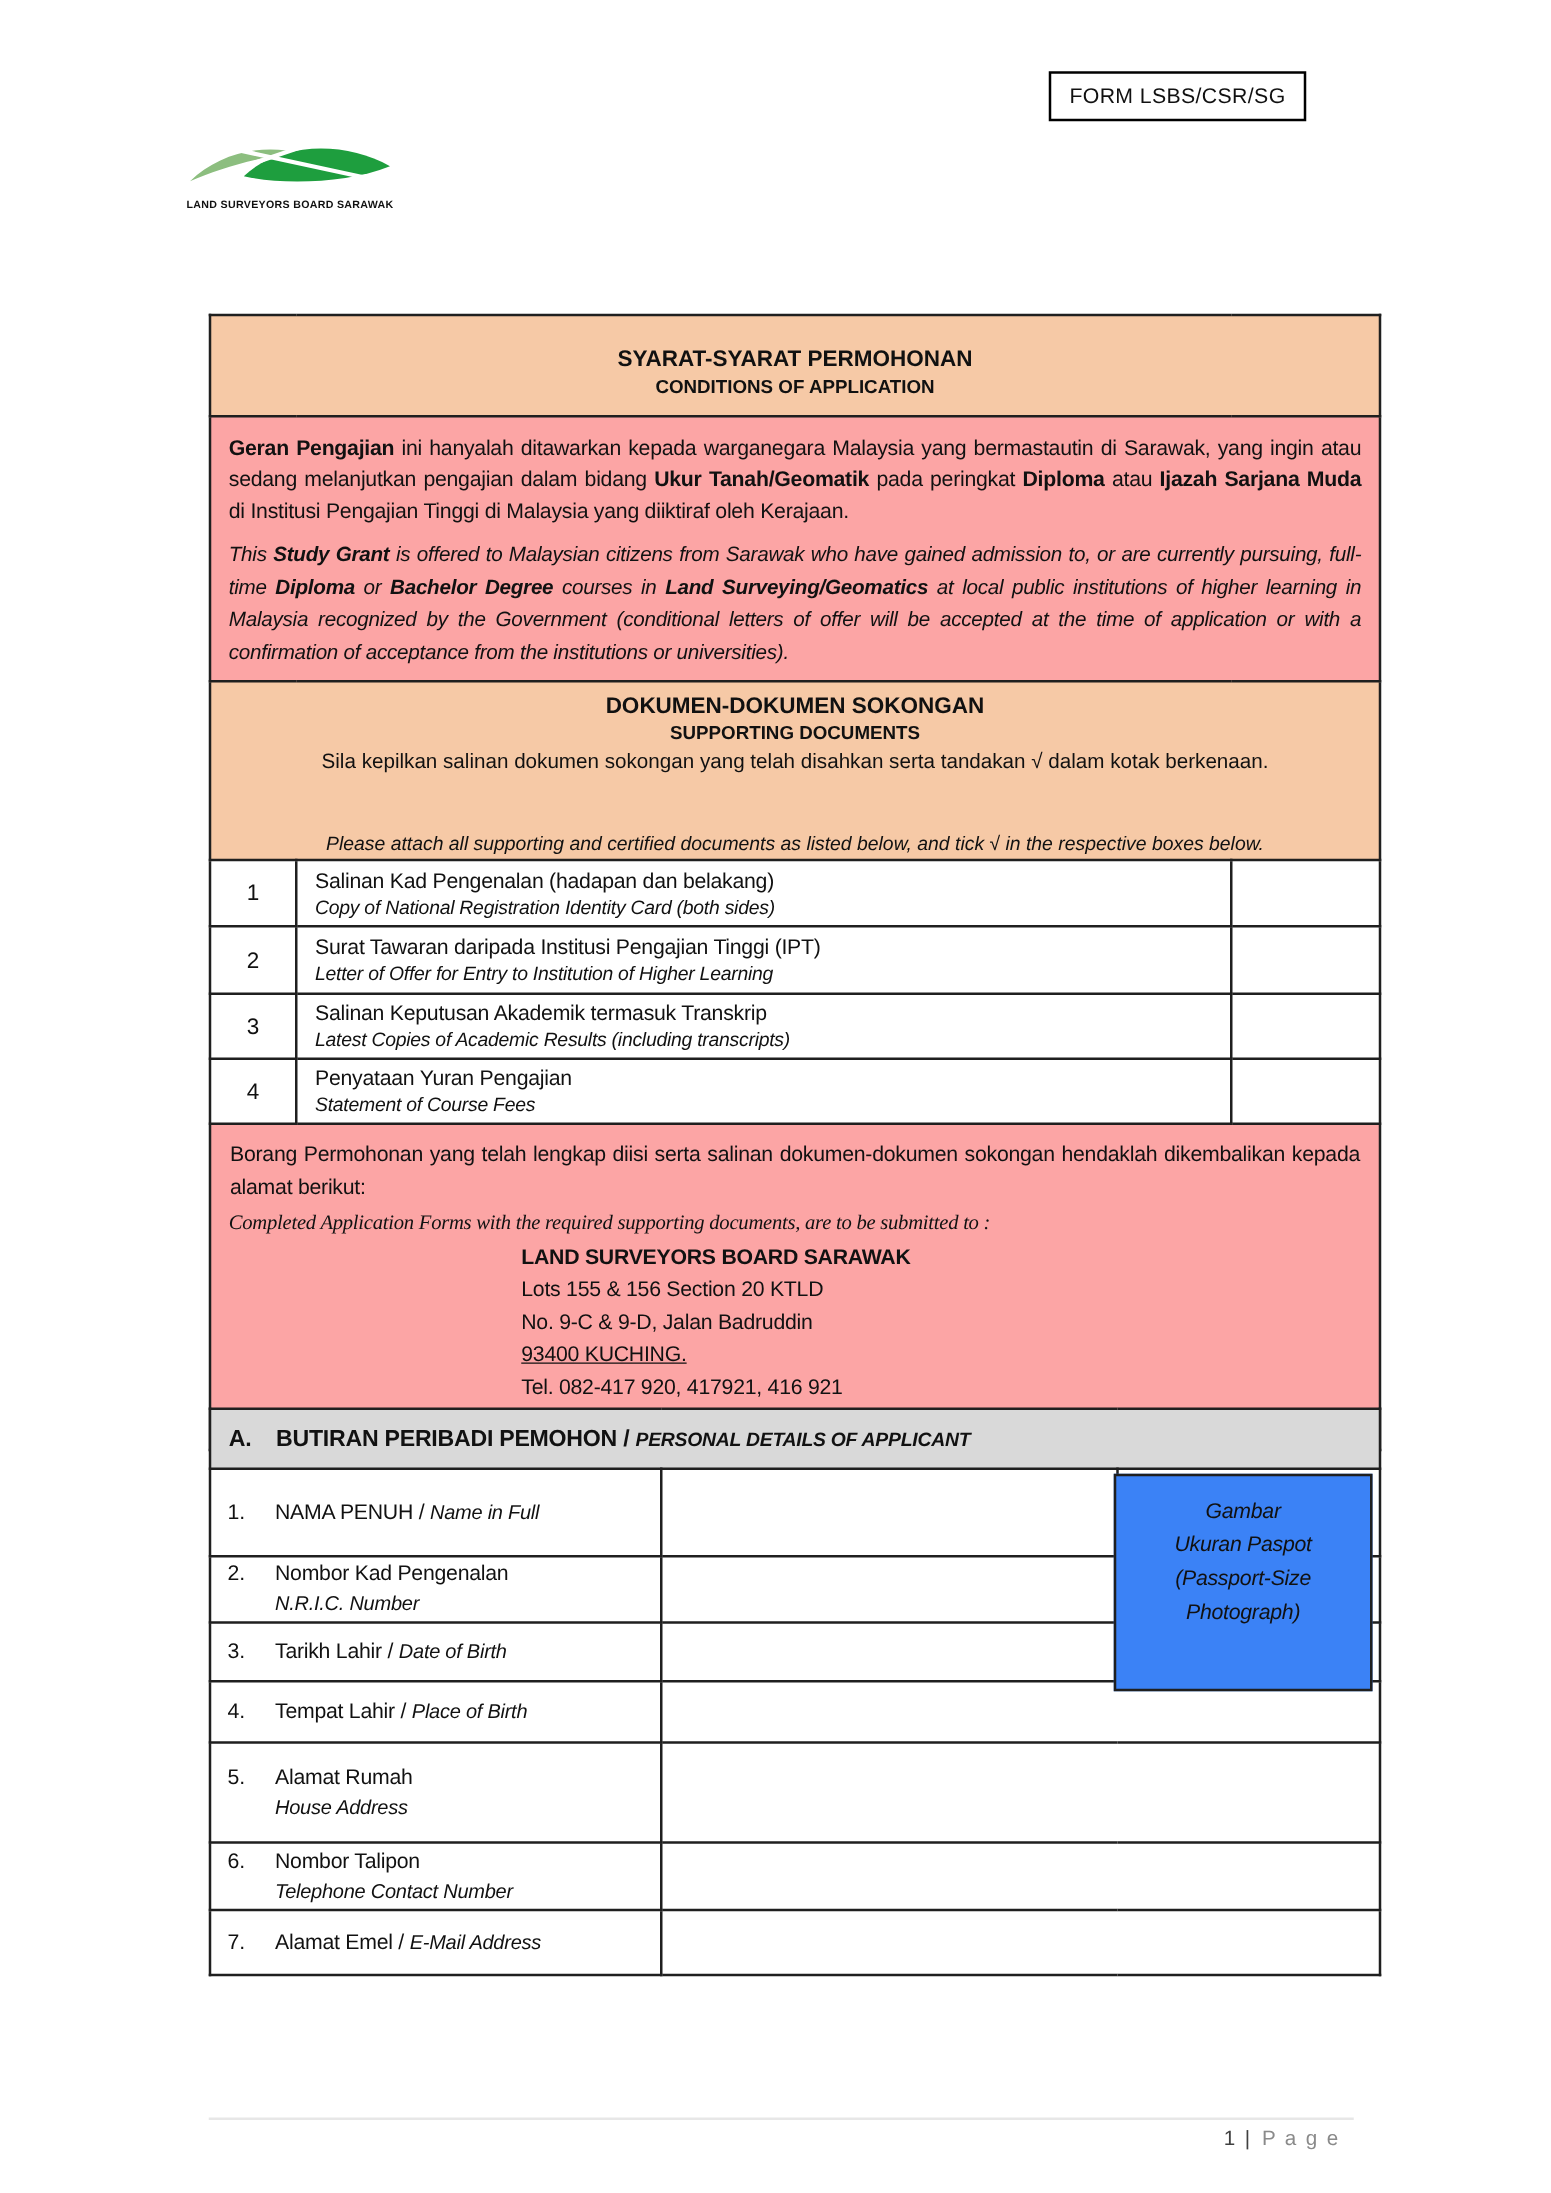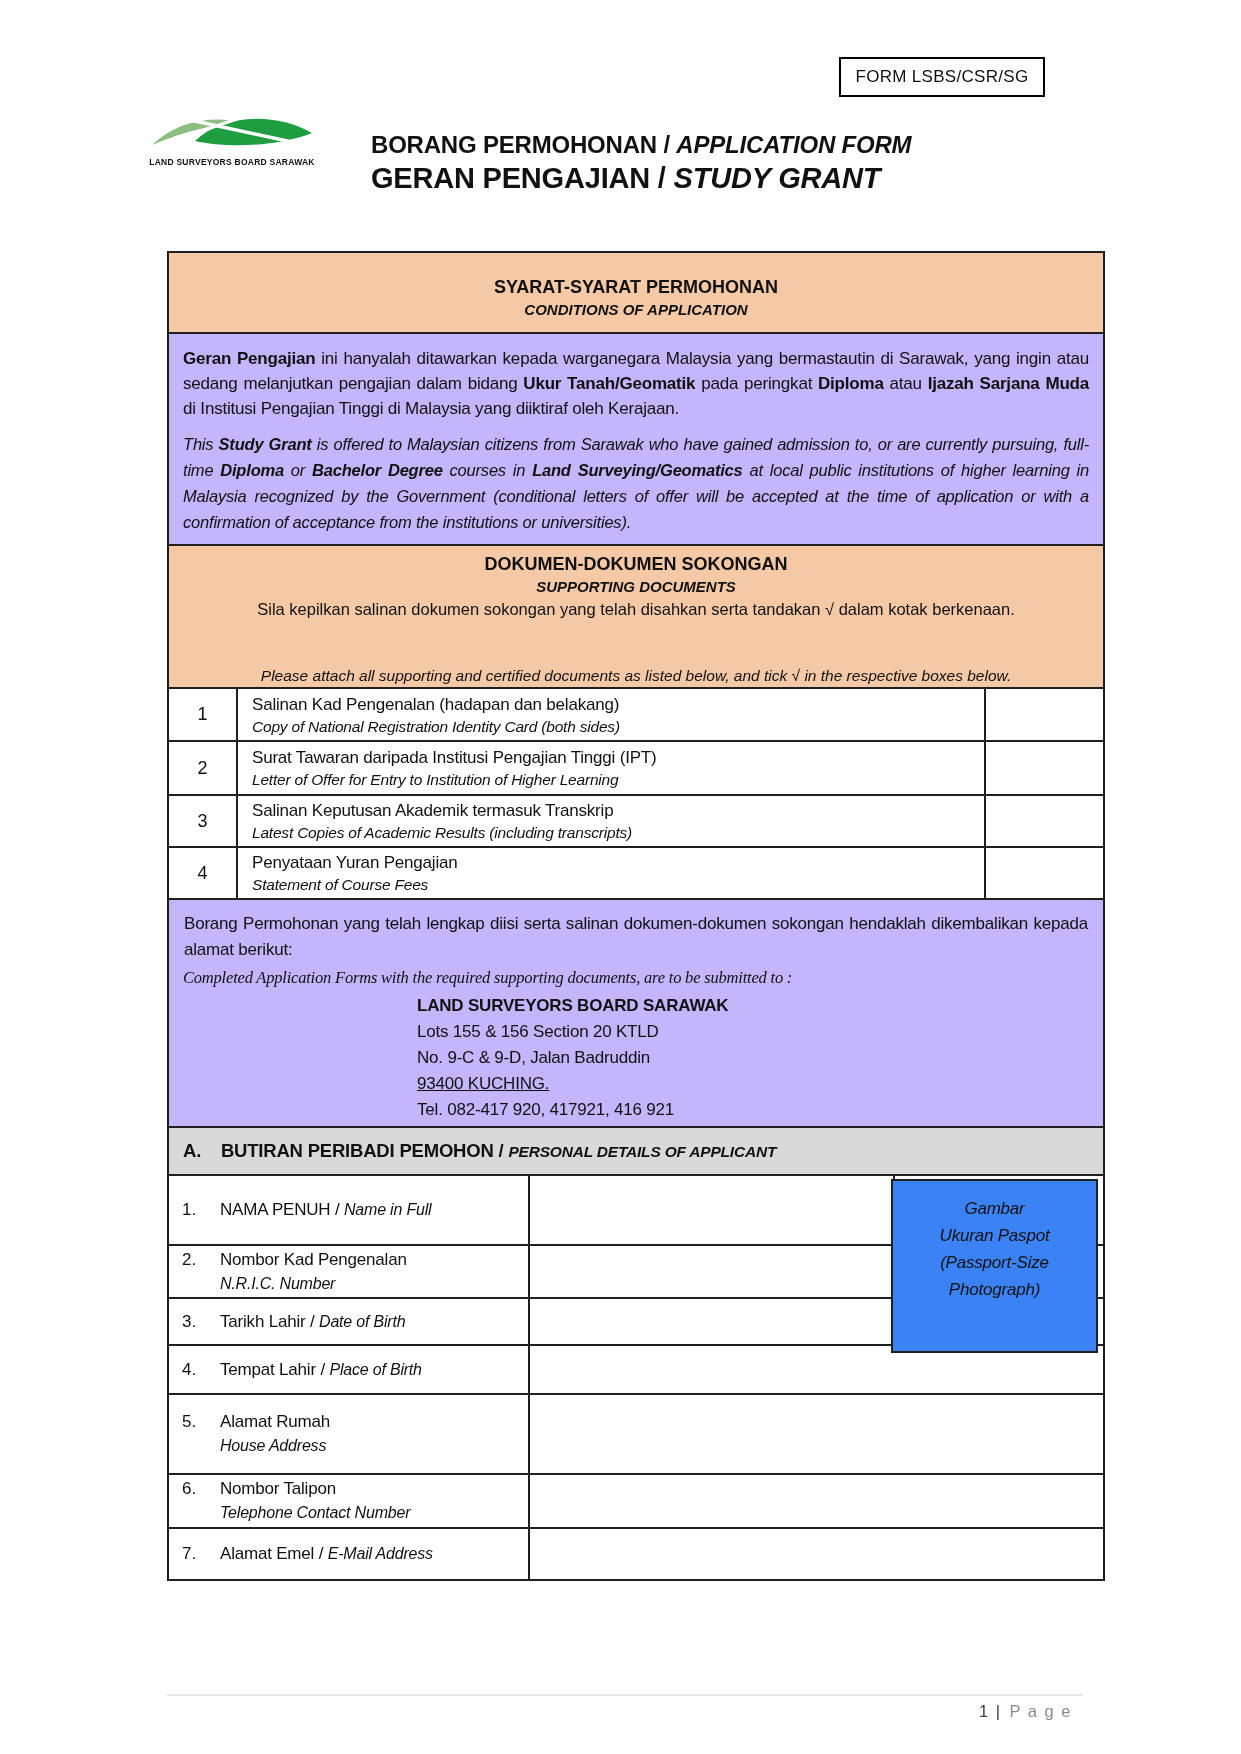--- a/index.html
+++ b/index.html
@@ -93,10 +93,6 @@
     <div class="logo-caption">LAND SURVEYORS BOARD SARAWAK</div>
   </div>
 
-  <div class="title-wrap">
-    <div class="t1"><span class="b">BORANG PERMOHONAN</span><span class="b"> / </span><span class="b i">APPLICATION FORM</span></div>
-    <div class="t2"><span class="b">GERAN PENGAJIAN</span><span class="b"> / </span><span class="b i">STUDY GRANT</span></div>
-  </div>
 
   <table class="main-table">
     <colgroup>

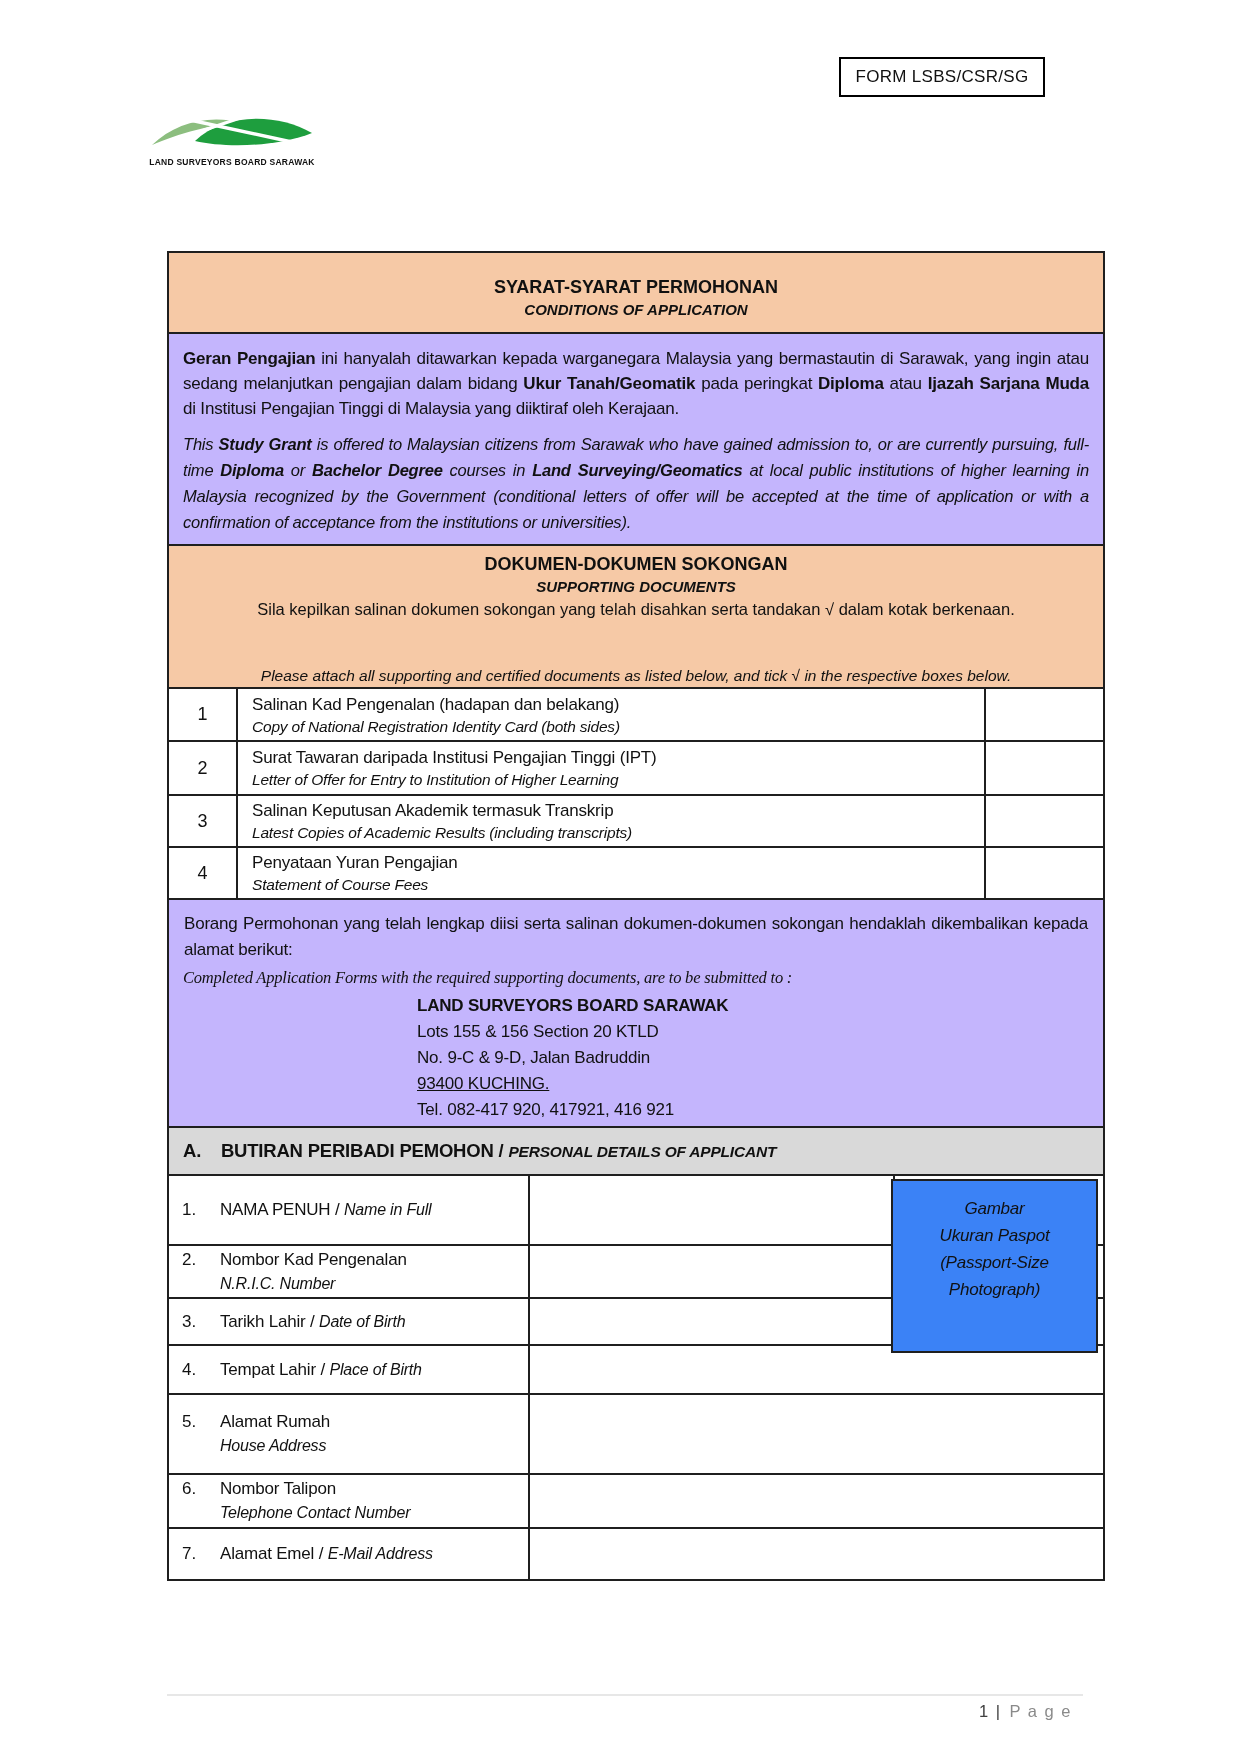--- a/index.html
+++ b/index.html
@@ -33,7 +33,7 @@
 
   .peach { background:#F6C9A6; text-align:center; }
   .hdr-my { font-size:18px; font-weight:bold; line-height:24px; }
-  .hdr-en { font-size:15px; font-weight:bold; font-style:italic; line-height:21px; }
+  .hdr-en { font-size:15px; font-weight:bold; line-height:21px; }
   .instr-my { font-size:16.5px; line-height:24px; }
   .instr-en { font-size:15.5px; font-style:italic; line-height:22px;margin-top:44px; }
 

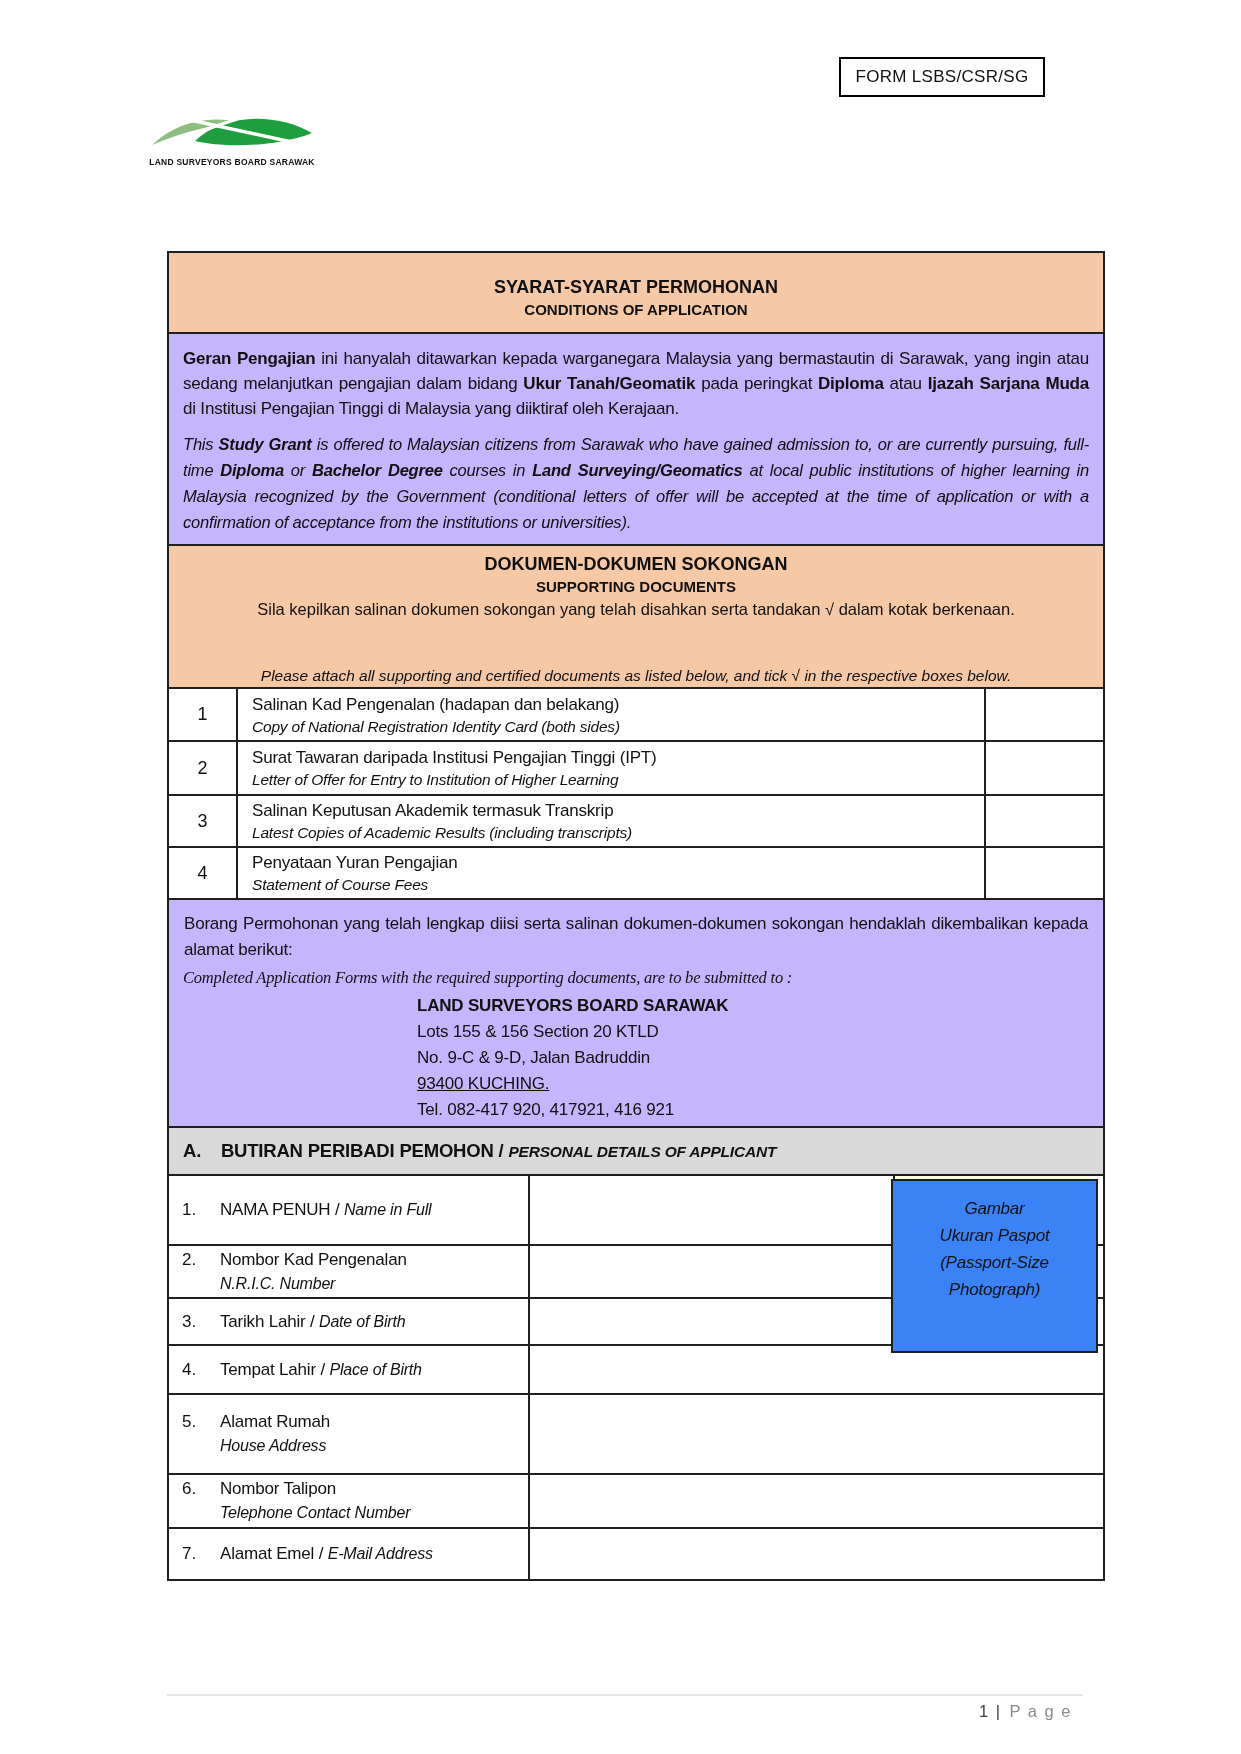--- a/index.html
+++ b/index.html
@@ -37,7 +37,7 @@
   .instr-my { font-size:16.5px; line-height:24px; }
   .instr-en { font-size:15.5px; font-style:italic; line-height:22px;margin-top:44px; }
 
-  .body-cell { background:#c4b5fd; padding:8px 14px !important; vertical-align:top !important; }
+  .body-cell { background:#fca5a5; padding:8px 14px !important; vertical-align:top !important; }
   .para-my { margin:4px 0 10px 0; font-size:17px; line-height:25px; text-align:justify; letter-spacing:-0.2px; }
   .para-en { margin:8px 0 0 0; font-size:16.5px; line-height:26px; text-align:justify; font-style:italic; letter-spacing:-0.2px; }
 

